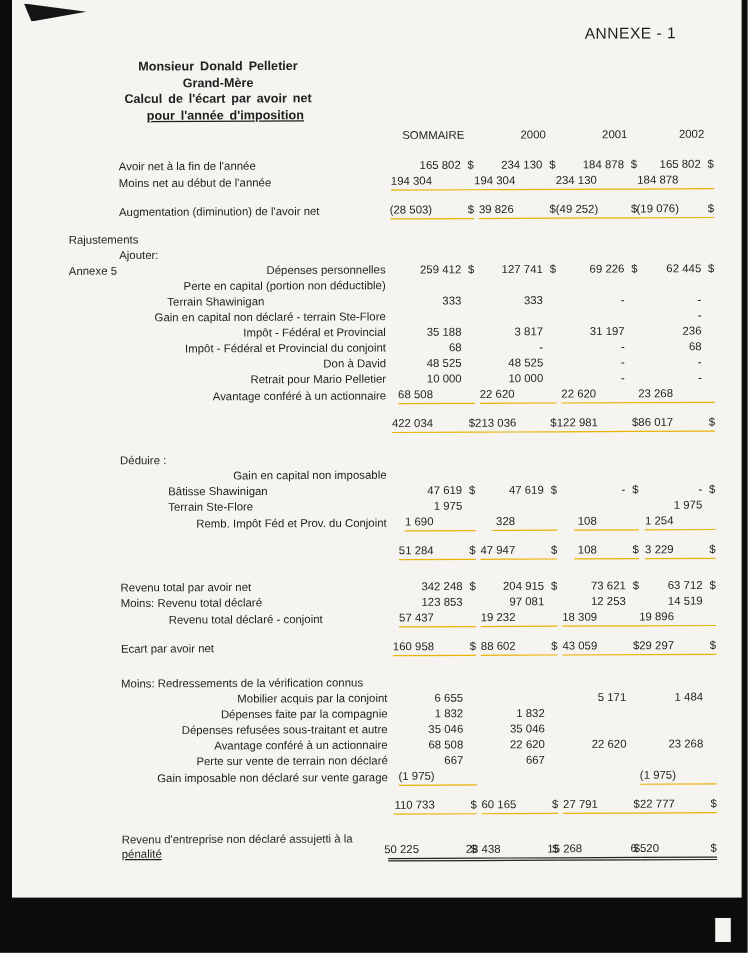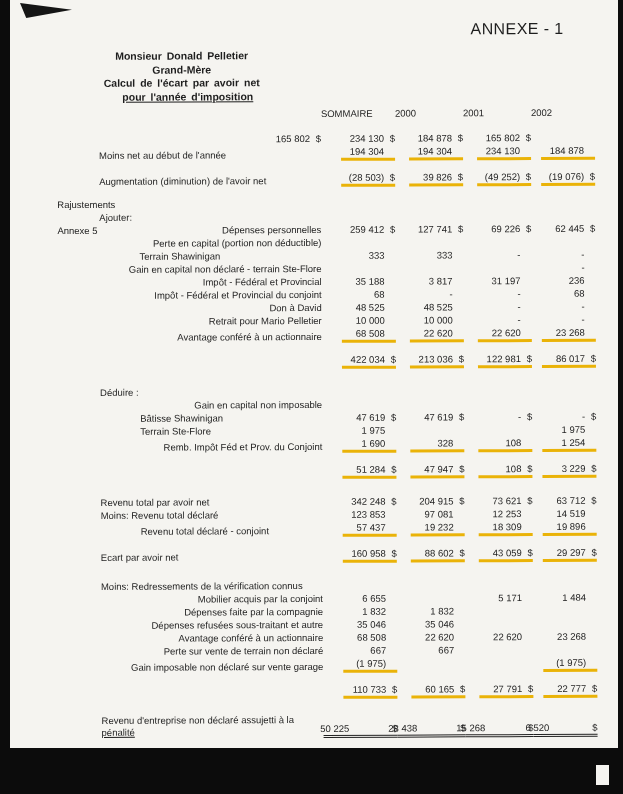--- a/index.html
+++ b/index.html
@@ -14,7 +14,7 @@
     clip-path:polygon(0 0,100% 45%,12% 100%);}
   .content{position:absolute;left:0;top:0;width:623px;height:748px;color:#1e1e1e;
     transform:rotate(-0.25deg);transform-origin:50% 50%;}
-  .annexe{position:absolute;top:21px;right:58px;font-size:16px;letter-spacing:.4px;margin-left:36px;}
+  .annexe{position:absolute;top:21px;right:58px;font-size:13px;letter-spacing:.4px;margin-left:36px;}
   .doc-header{position:absolute;left:105px;top:49px;font-size:10.5px;font-weight:bold;
     line-height:13.5px;word-spacing:2px;text-align:center;}
   .doc-header .underlined{text-decoration:underline;margin-left:12px;}

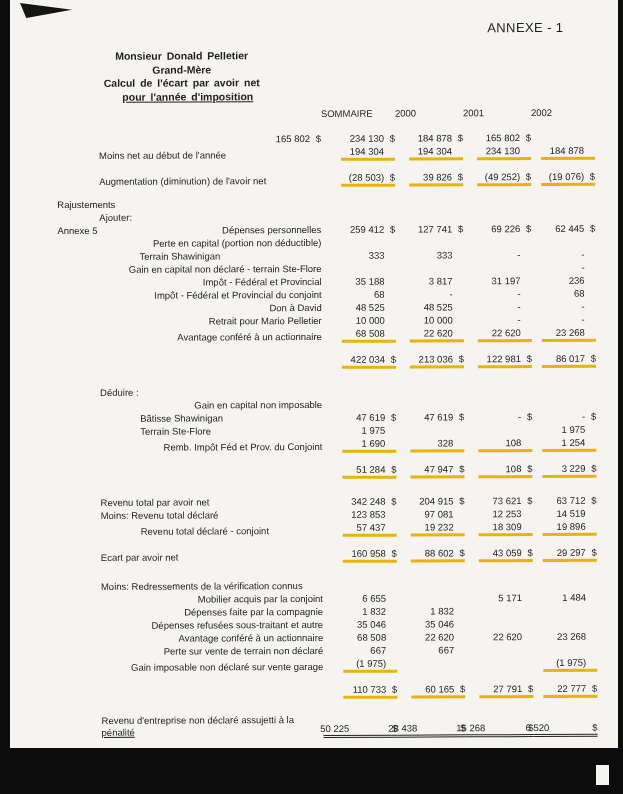--- a/index.html
+++ b/index.html
@@ -21,7 +21,7 @@
   .table{position:absolute;left:58px;top:108px;}
   .thead,.trow{display:grid;grid-template-columns:42px 222px 74px 68px 68px 64px;align-items:end;}
   .thead{font-size:9.5px;line-height:12px;margin-bottom:13px;}
-  .thead .hcell{text-align:left;padding-right:8px;}
+  .thead .hcell{text-align:right;padding-right:8px;}
   .trow{min-height:13px;font-size:9.5px;line-height:12px;}
   .cell{white-space:nowrap;padding-bottom:1px;}
   .label-cell.indent-1{padding-left:14px;text-align:right;}

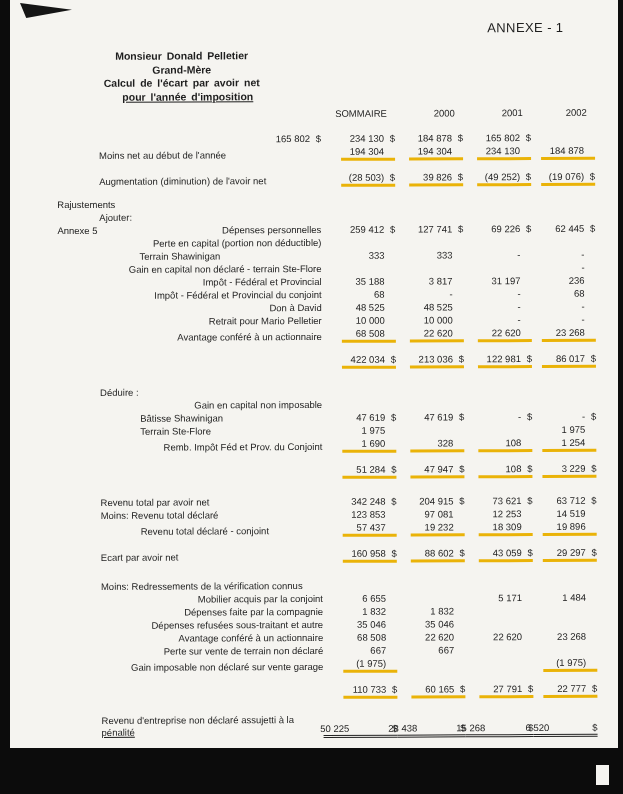--- a/index.html
+++ b/index.html
@@ -64,6 +64,7 @@
     <div id="tbody">
         <div class="trow">
           <div class="cell margin-cell"></div>
+          <div class="cell label-cell indent-0">Avoir net à la fin de l'année</div>
           <div class="cell val-cell">
             <span class="val">
               <span class="num">165 802</span>

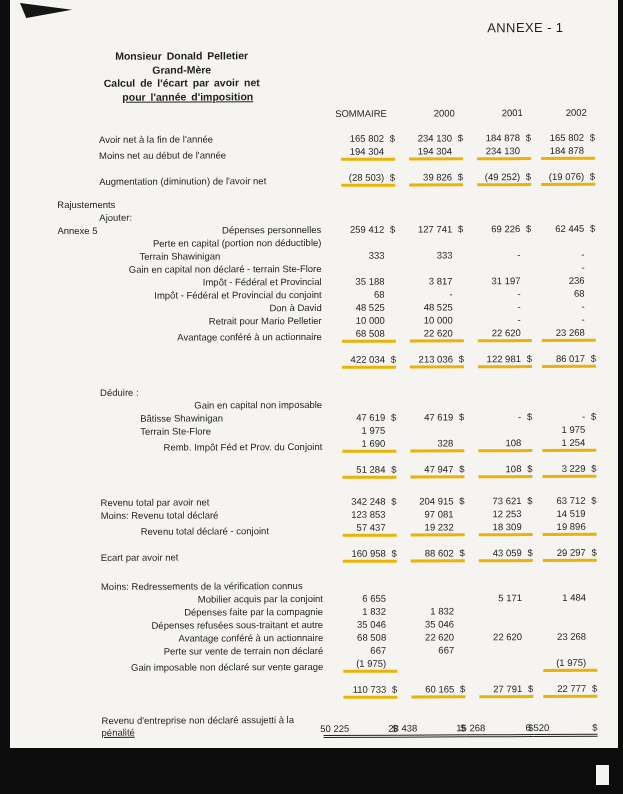--- a/index.html
+++ b/index.html
@@ -30,7 +30,7 @@
   .val{display:inline-flex;justify-content:flex-end;min-width:54px;}
   .num{text-align:right;}
   .dollar{width:11px;text-align:right;}
-  .trow.rule-below .val{border-bottom:3px solid #eab308;}
+  .trow.rule-below .val{border-bottom:1px solid #eab308;gap:24px;}
   .trow.rule-double-below .val{border-bottom:3px double #222;gap:43px;}
   .label2{text-decoration:underline;}
   .spacer{width:100%;}

